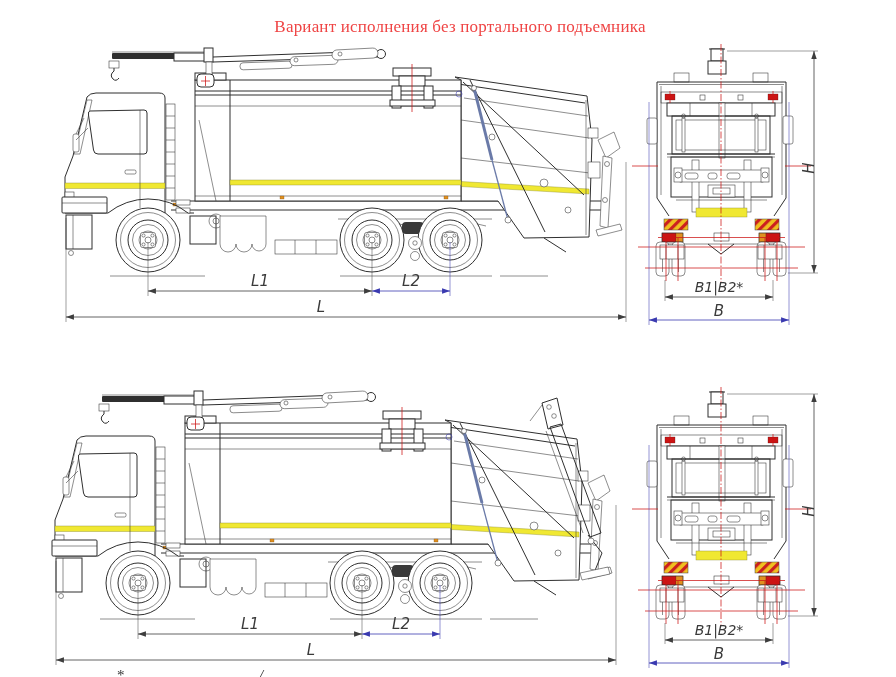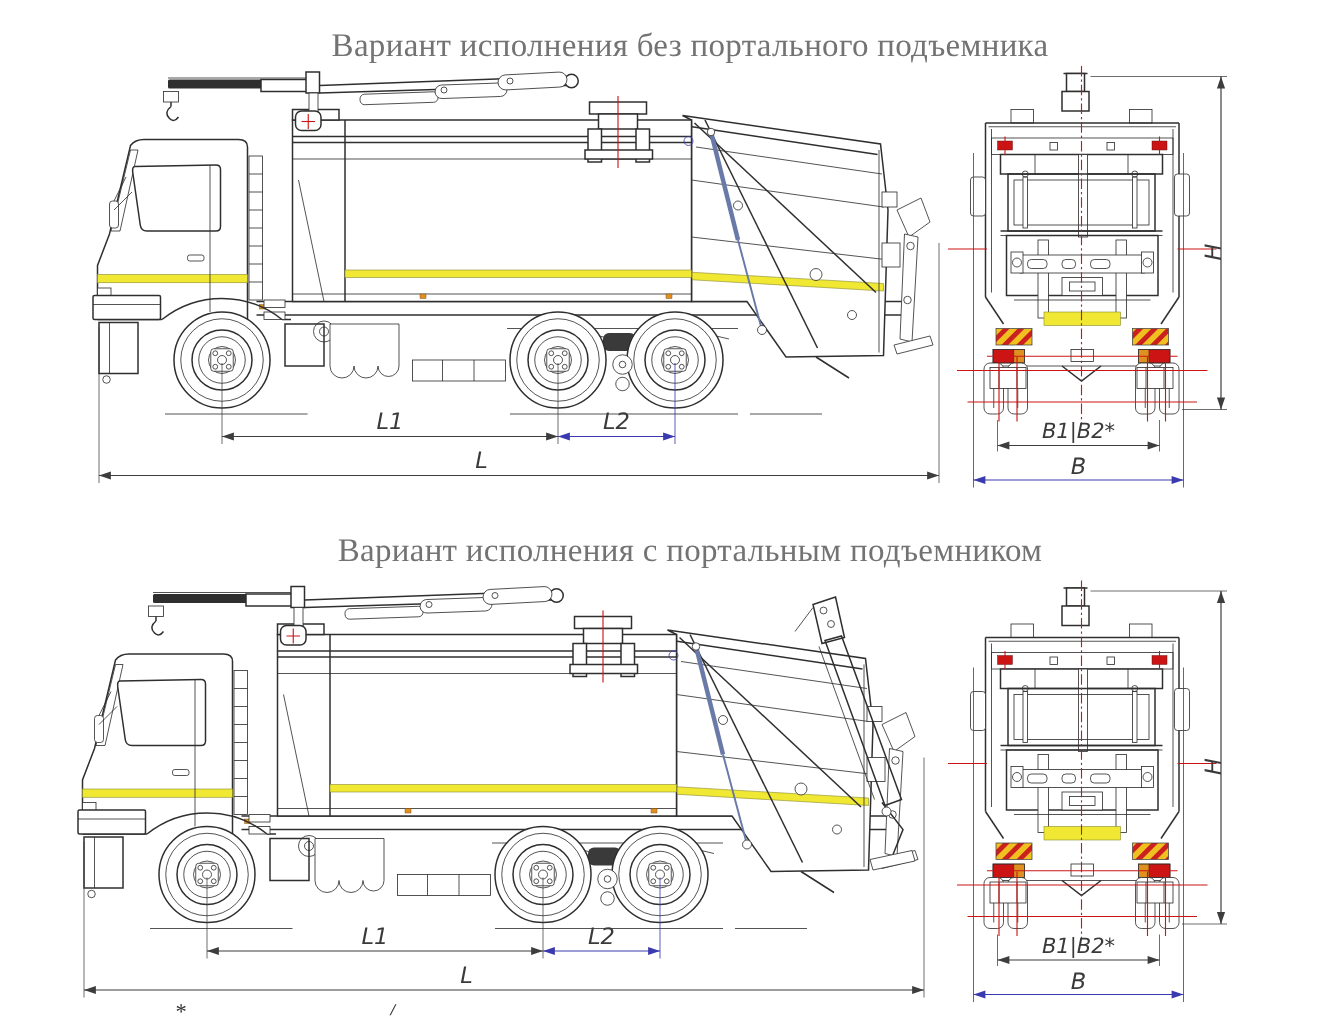--- a/index.html
+++ b/index.html
@@ -6,7 +6,7 @@
   #canvas{position:relative;width:896px;height:677px;background:#fff;overflow:hidden;
           font-family:"Liberation Serif",serif;}
   .title{position:absolute;left:30px;width:860px;text-align:center;
-         font-size:22px;color:#737373;letter-spacing:.2px;}
+         font-size:17px;color:#ef4444;letter-spacing:.2px;}
   #title1{top:17px;} #title2{top:354px;}
   .view{position:absolute;}
   .footmark{position:absolute;font:15px "Liberation Serif",serif;color:#333;}

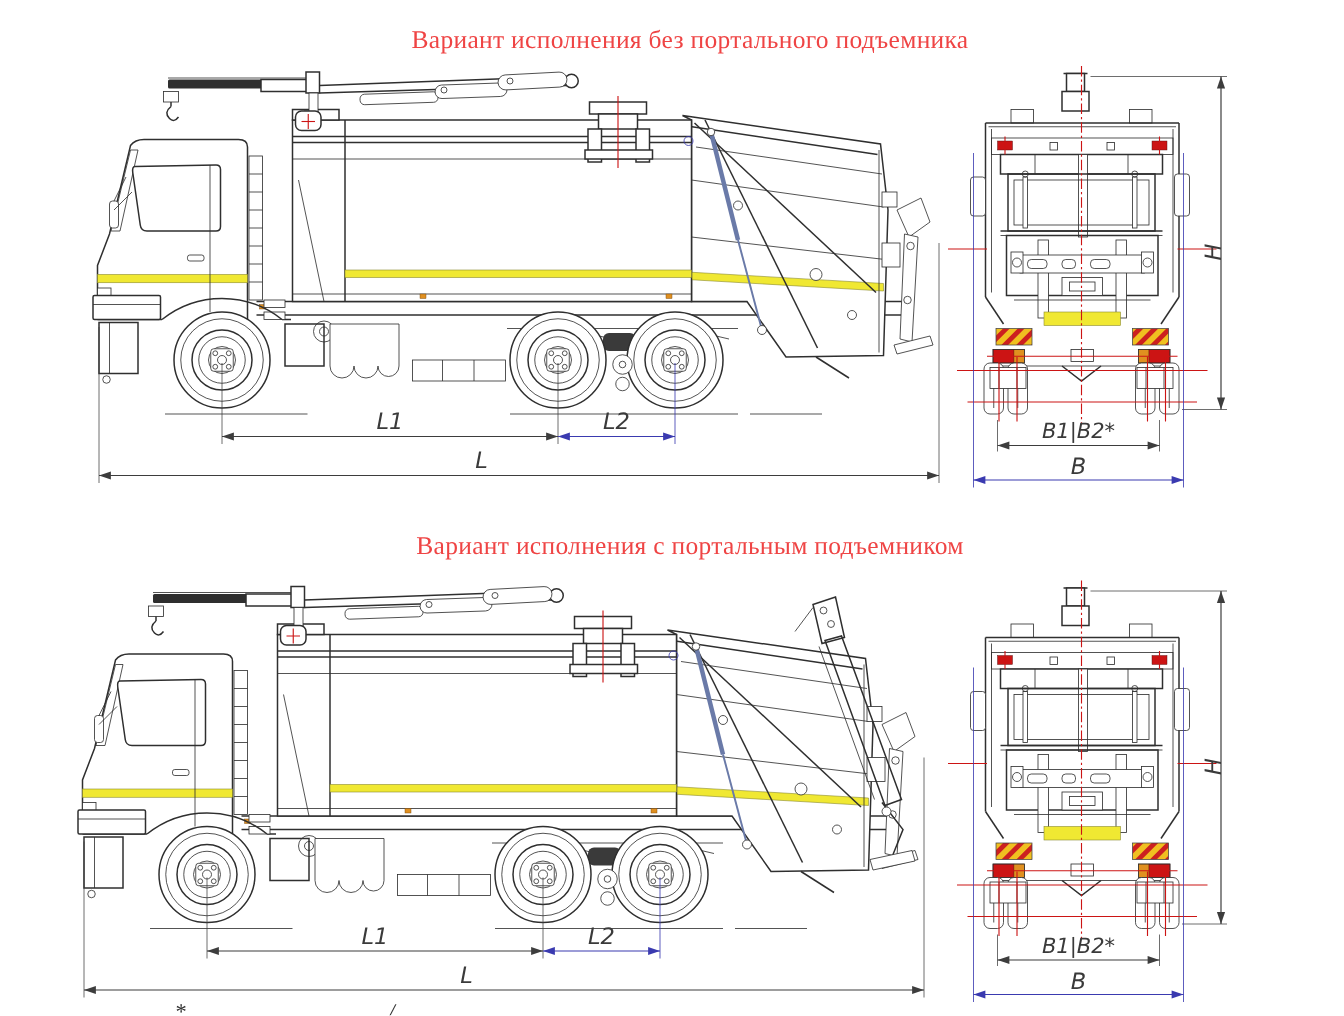--- a/index.html
+++ b/index.html
@@ -347,7 +347,6 @@
     <text class="dimtxt" x="99" y="276" text-anchor="middle">B</text>
   </svg>
 
-  <div class="title" id="title2">Вариант исполнения с портальным подъемником</div>
 
   <svg class="view" style="left:30px;top:383px" width="600" height="290" viewBox="0 0 600 290">
     <use href="#gside"></use>

